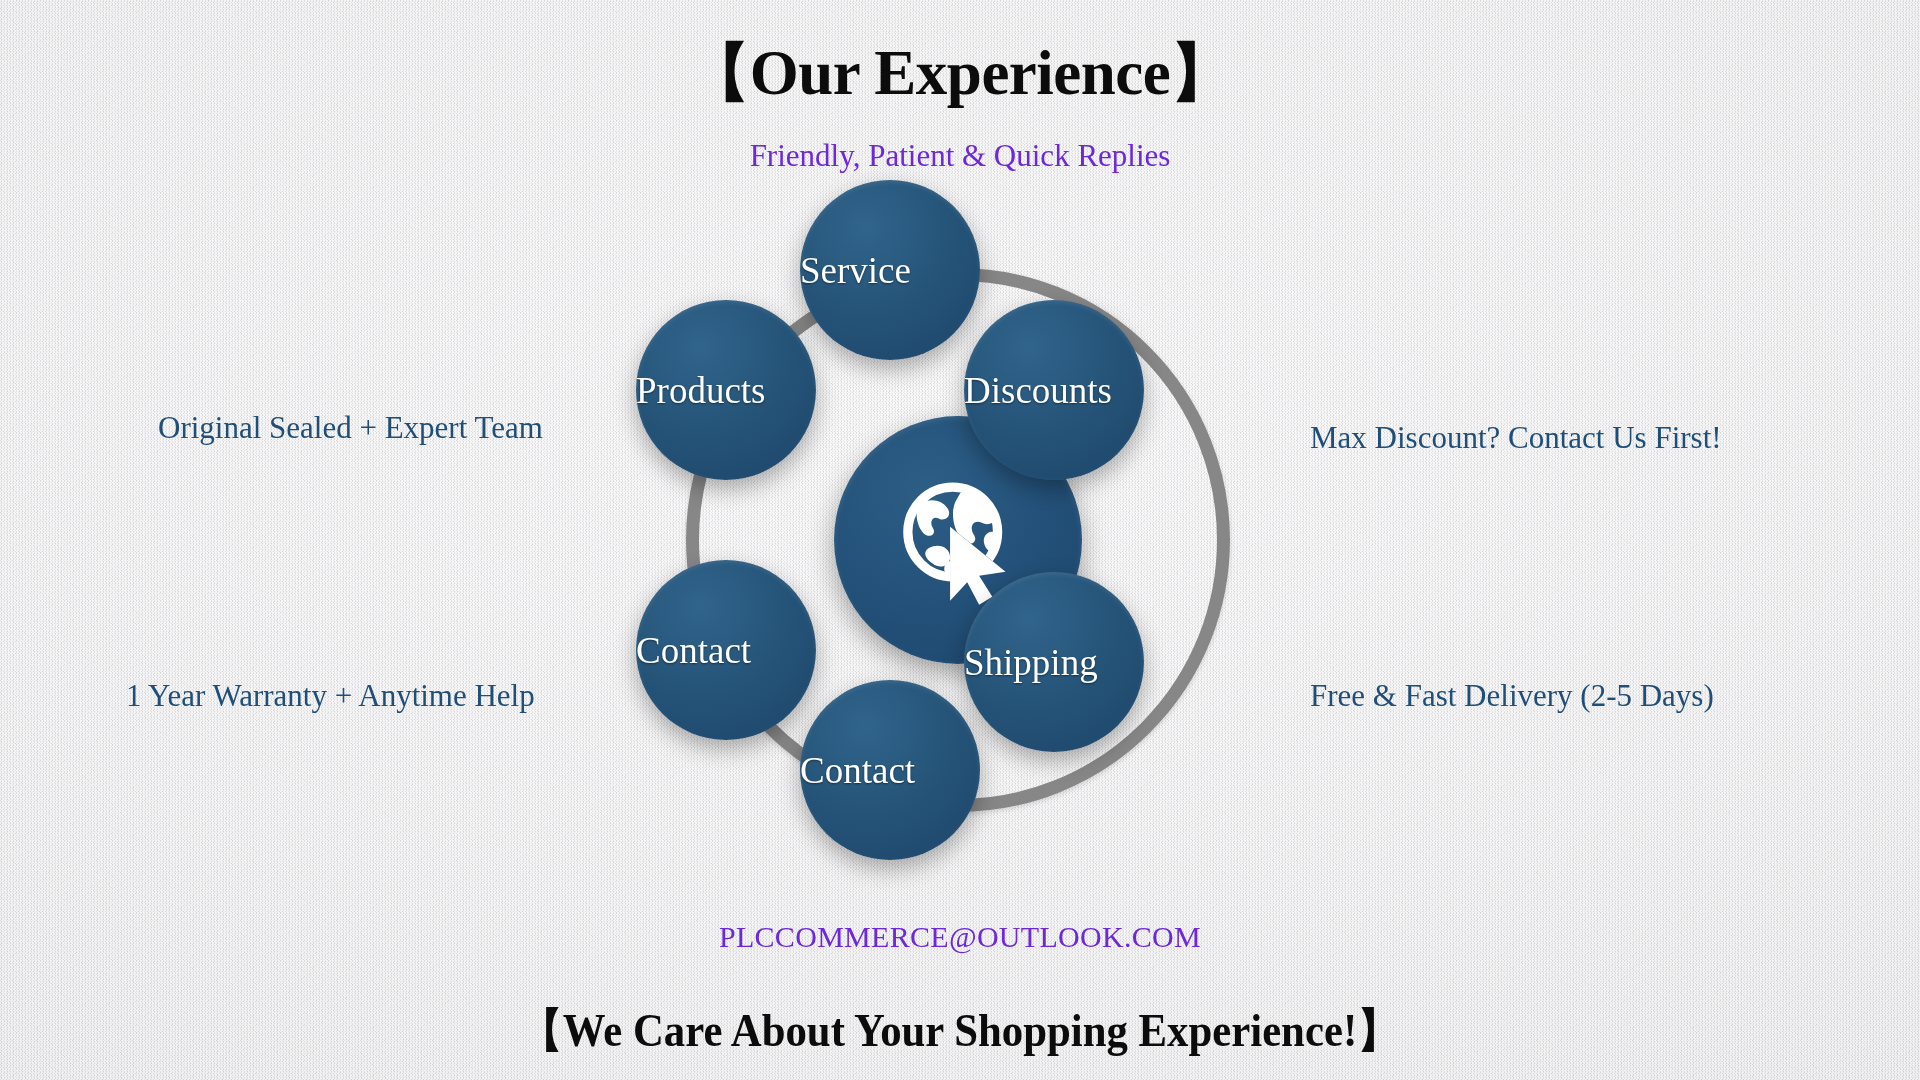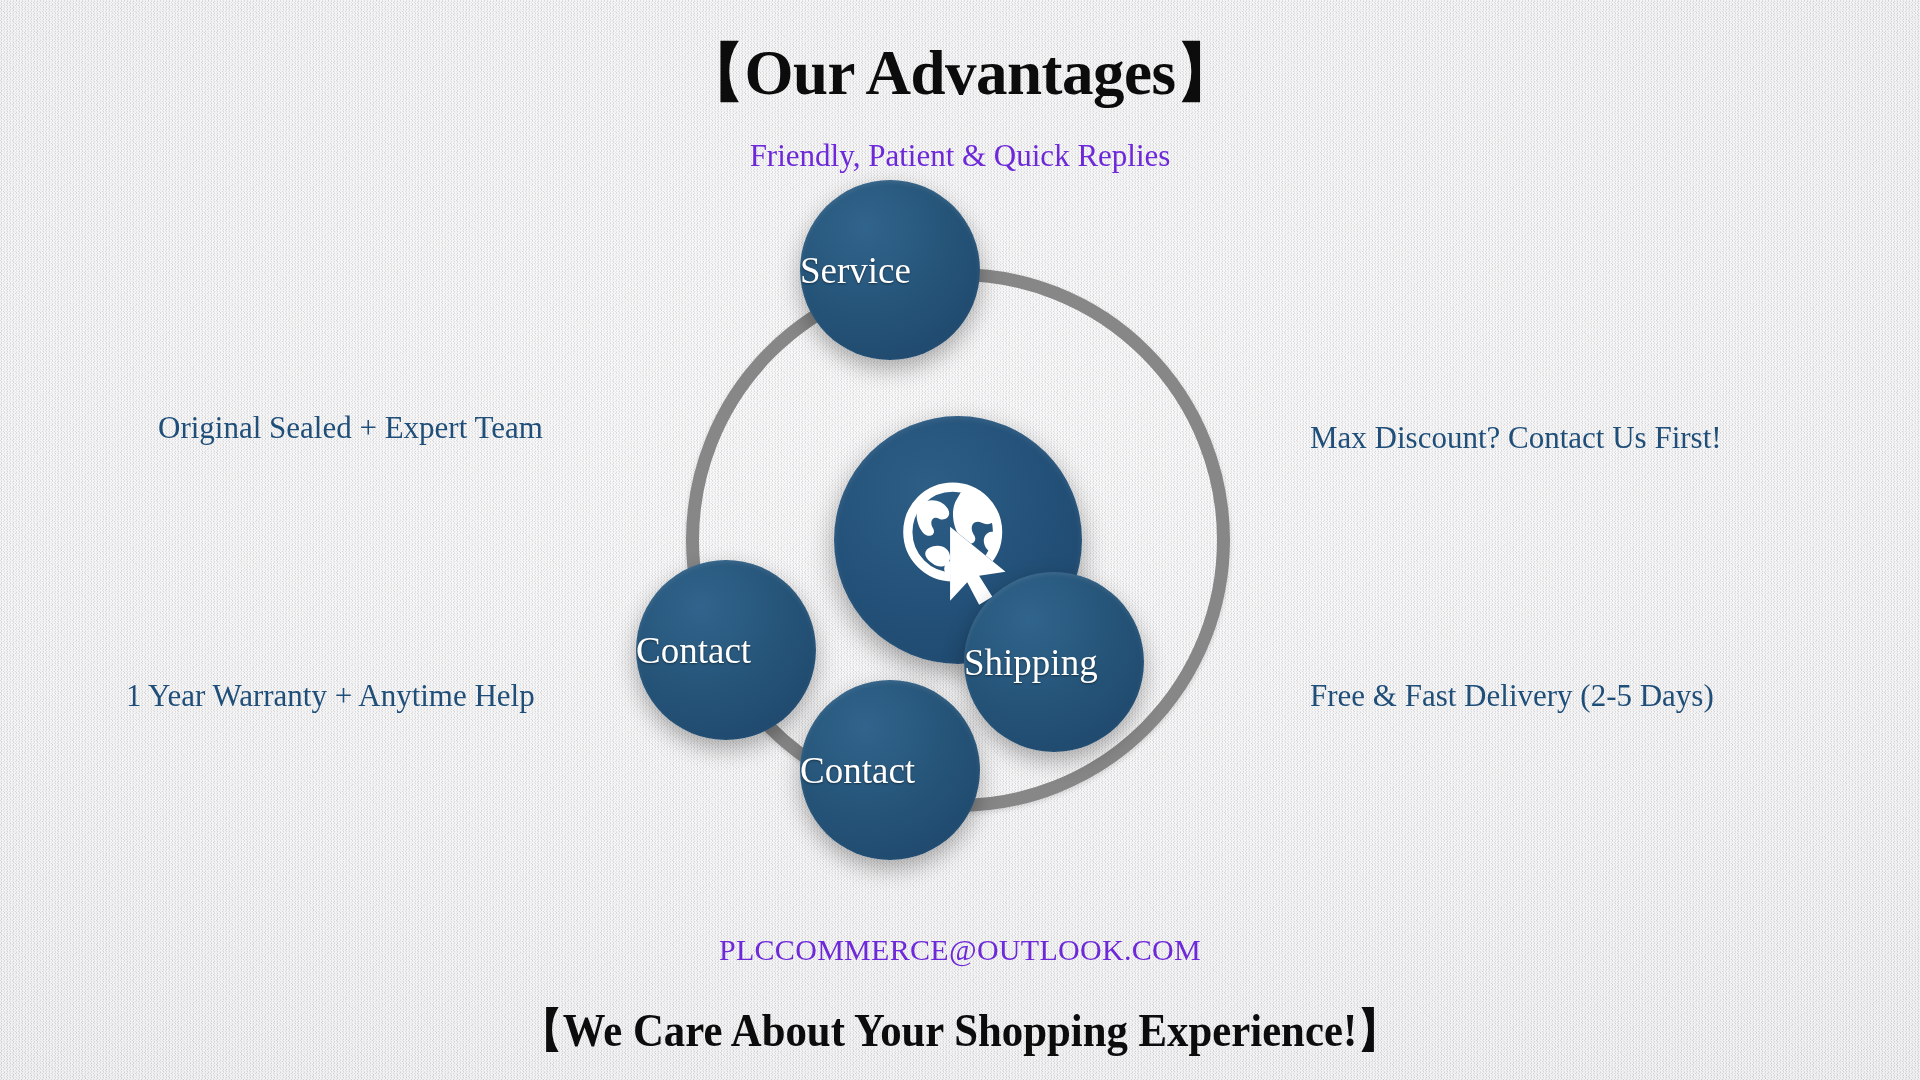--- a/index.html
+++ b/index.html
@@ -134,7 +134,7 @@
 
 <div id="bg"></div>
 
-<h1 class="heading" id="title">【Our Advantages】</h1>
+<h1 class="heading" id="title">【Our Experience】</h1>
 
 <div class="subline" id="sub-top">Friendly, Patient &amp; Quick Replies</div>
 

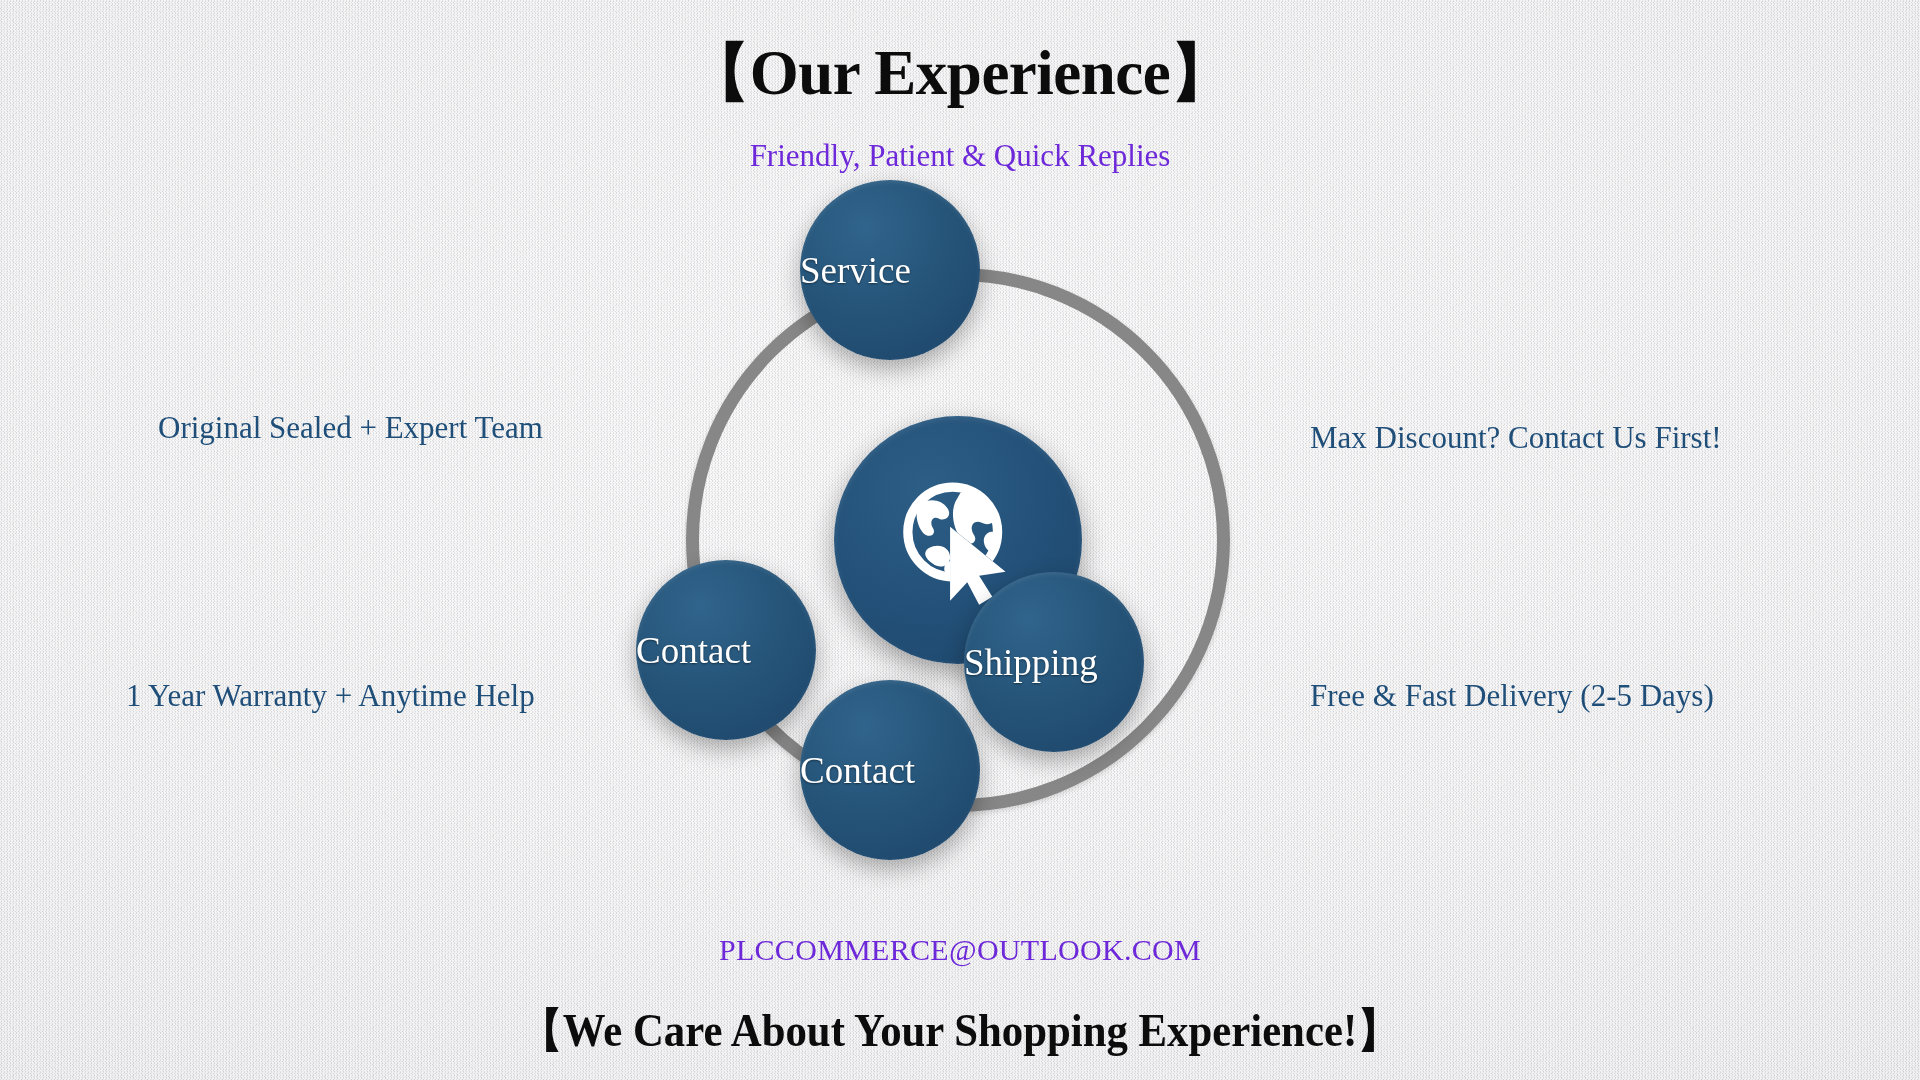--- a/index.html
+++ b/index.html
@@ -192,6 +192,9 @@
     <span>Contact</span>
   </div>
 
+  <div class="node n-products">
+    <span>Products</span>
+  </div>
 
 </div>
 

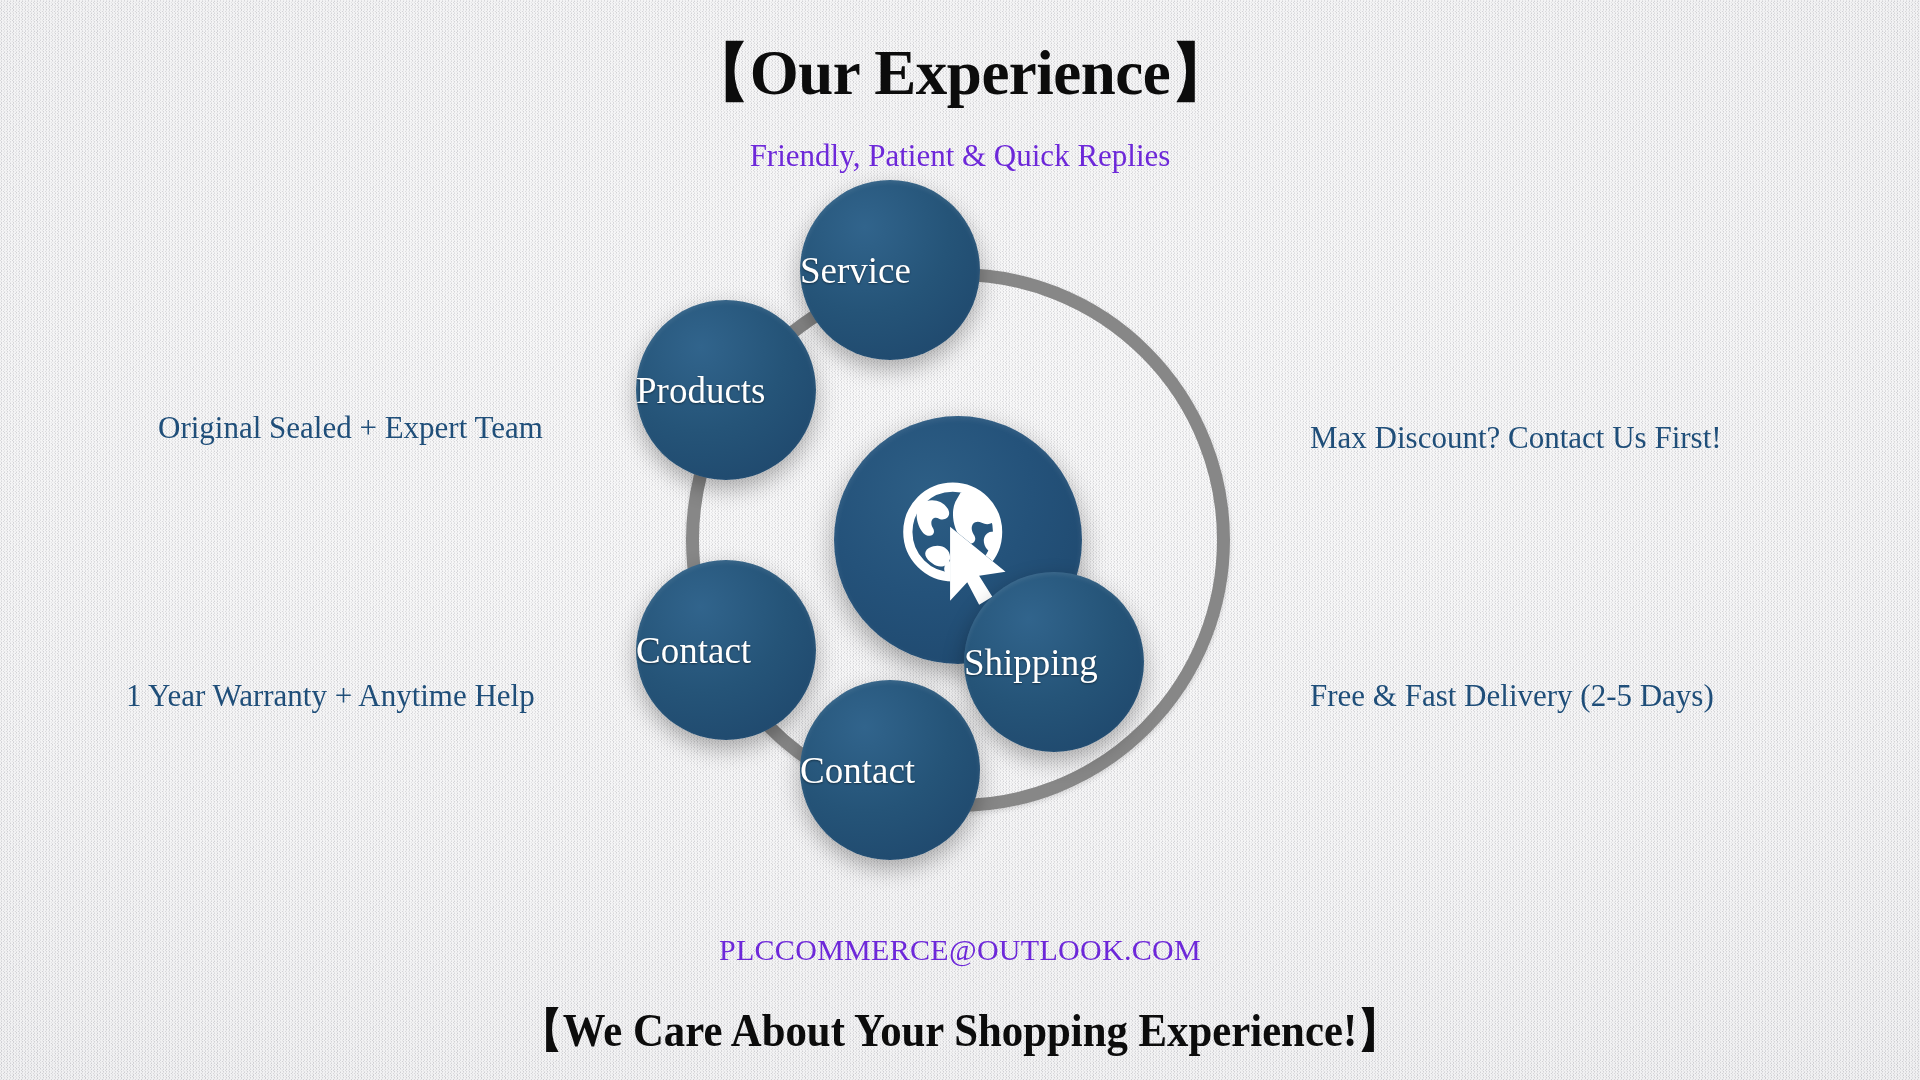--- a/index.html
+++ b/index.html
@@ -179,6 +179,9 @@
     <span>Service</span>
   </div>
 
+  <div class="node n-discounts">
+    <span>Discounts</span>
+  </div>
 
   <div class="node n-shipping">
     <span>Shipping</span>

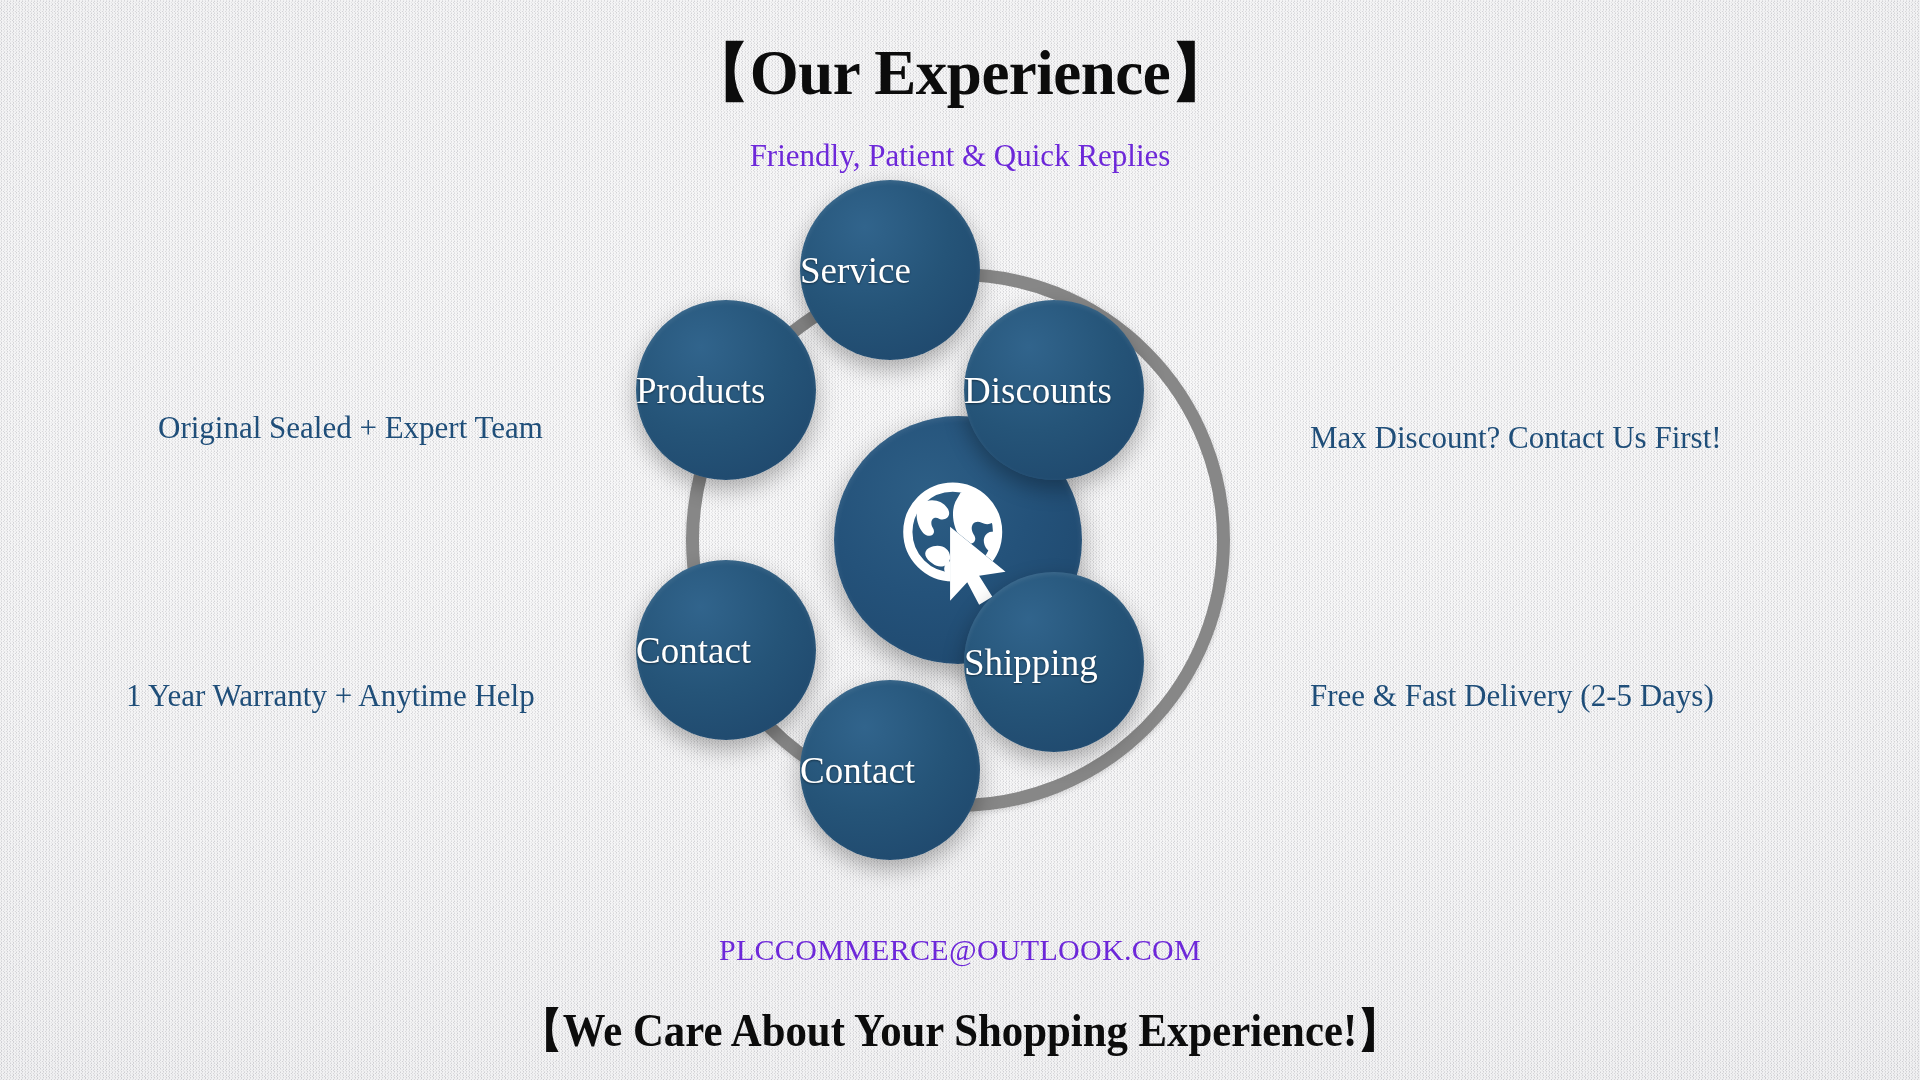--- a/index.html
+++ b/index.html
@@ -61,7 +61,7 @@
     white-space:nowrap;
   }
   #sub-top   { top:138px; left:0; width:100%; text-align:center; }
-  #sub-email { top:920px; left:0; width:100%; text-align:center; font-size:30px; letter-spacing:.3px;margin-top:13px; }
+  #sub-email { top:920px; left:0; width:100%; text-align:center; font-size:30px; letter-spacing:.3px; }
 
   
   #diagram {

